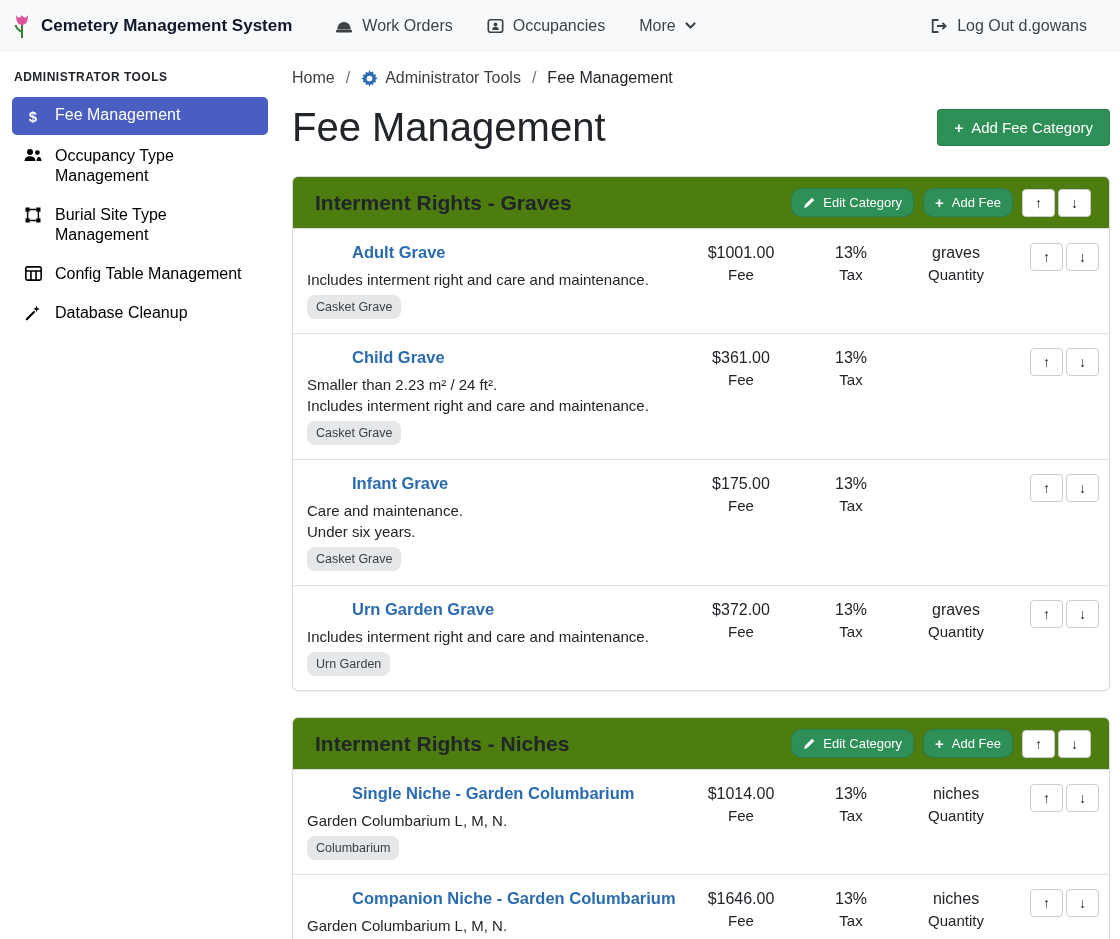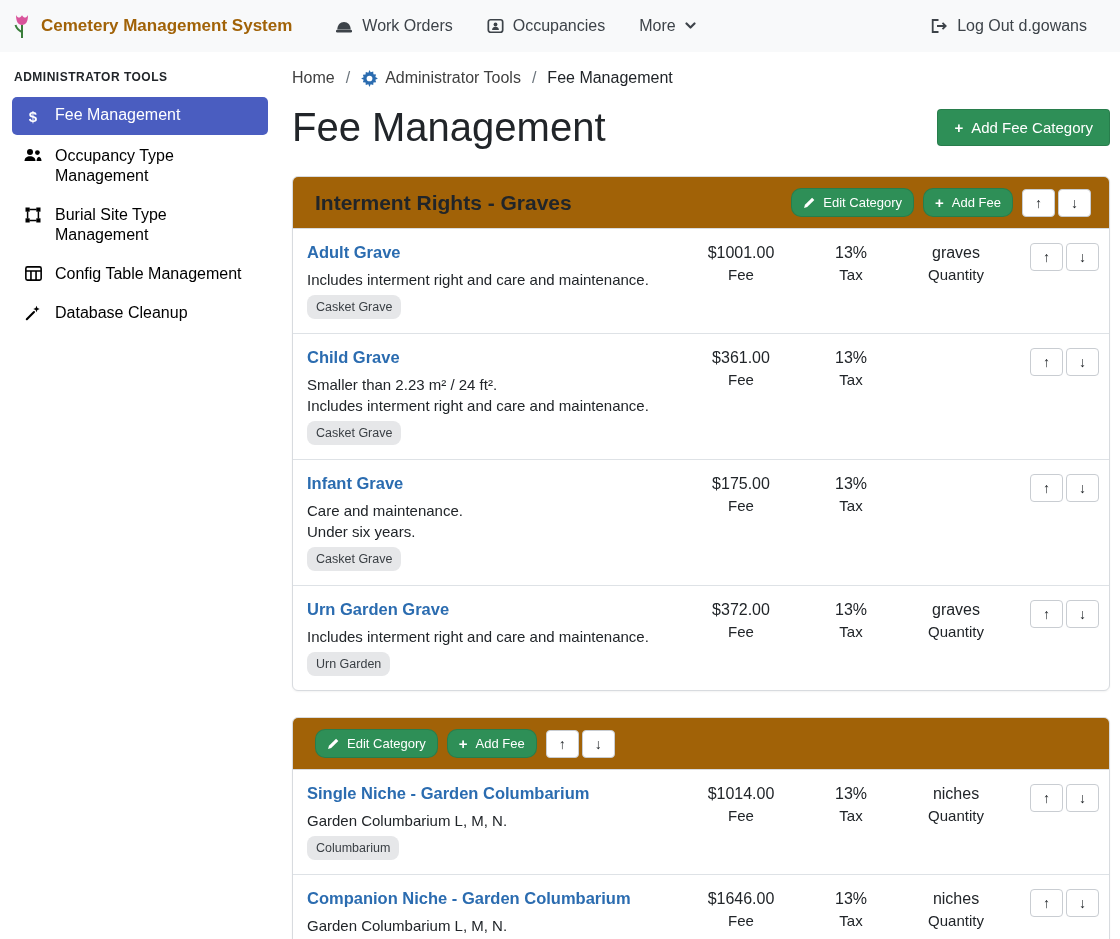--- a/index.html
+++ b/index.html
@@ -20,7 +20,7 @@
   }
   .brand {
     display: flex; align-items: center; gap: 9px;
-    font-size: 17px; font-weight: bold; color: #a16207;
+    font-size: 17px; font-weight: bold; color: #0f172a;
     margin-right: 26px; cursor: pointer;
   }
   .nav-link {

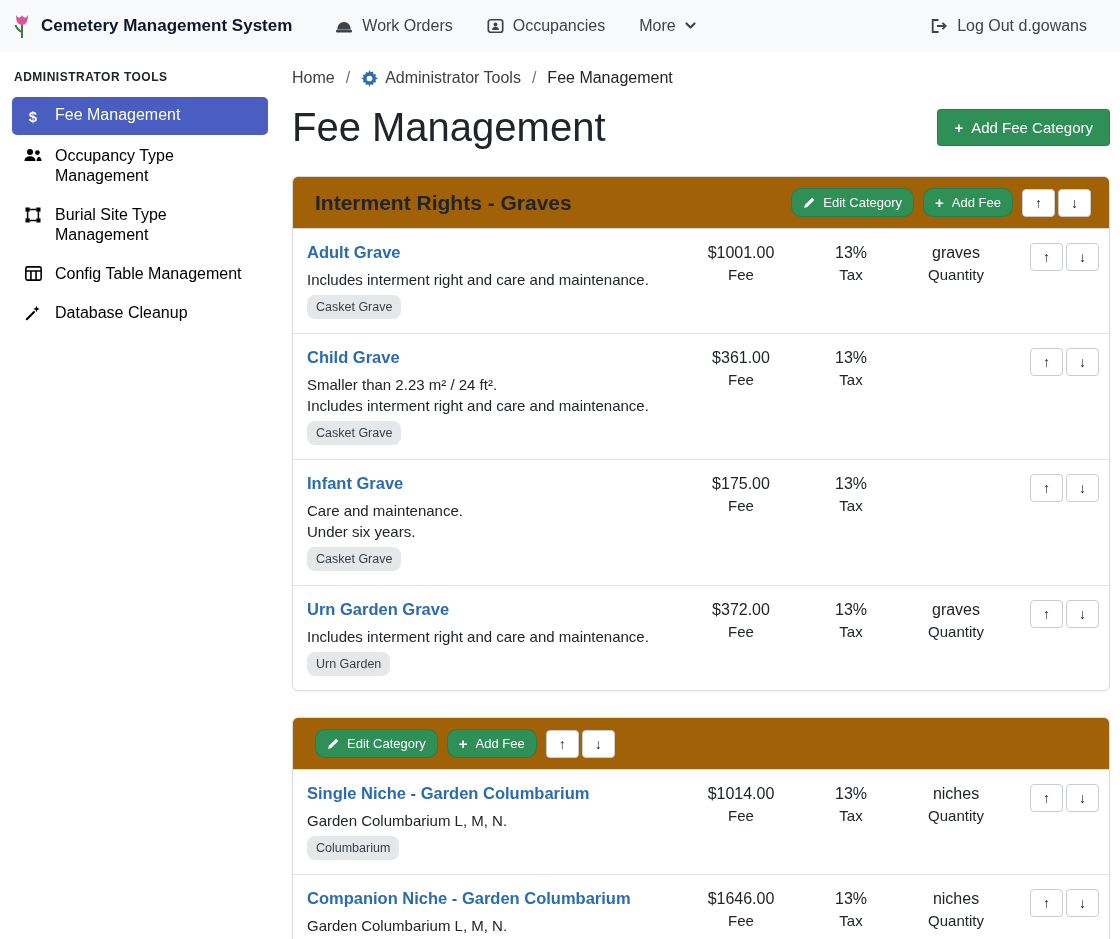--- a/index.html
+++ b/index.html
@@ -90,7 +90,7 @@
     margin-bottom: 26px; overflow: hidden; background: #fff;
   }
   .card-header {
-    background: #a16207; border-bottom: 1px solid #d8dbdf;
+    background: #4d7c0f; border-bottom: 1px solid #d8dbdf;
     display: flex; align-items: center; gap: 9px;
     padding: 11px 18px 11px 22px;
   }

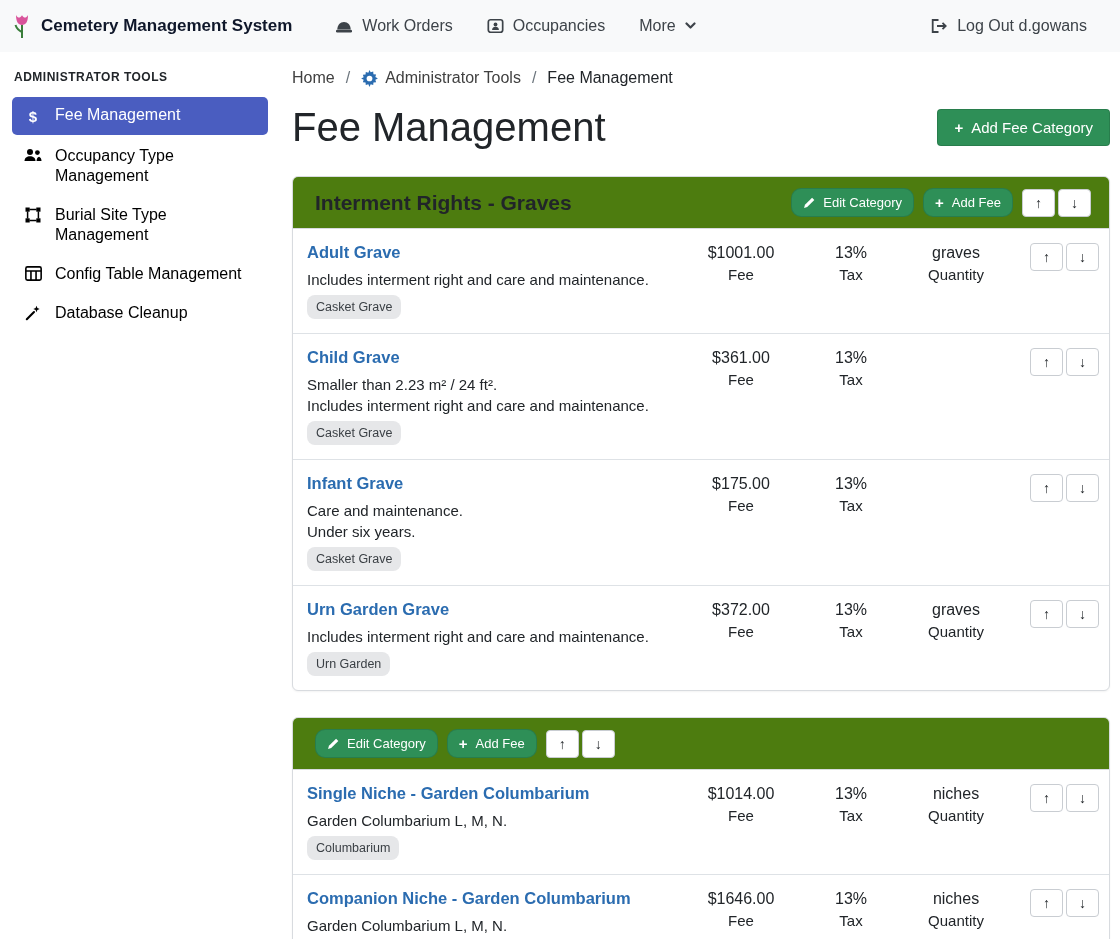--- a/index.html
+++ b/index.html
@@ -107,7 +107,7 @@
   .fee-name {
     display: inline-block;
     color: #2b6cb0; font-size: 16.5px; font-weight: 600;
-    text-decoration: none; cursor: pointer; margin-bottom: 5px;
+    text-decoration: none; cursor: pointer; margin-bottom: 5px; margin-left: 45px;
   }
   .fee-desc { font-size: 15px; color: #212529; margin: 4px 0; }
   .badge-wrap { margin-top: 7px; }

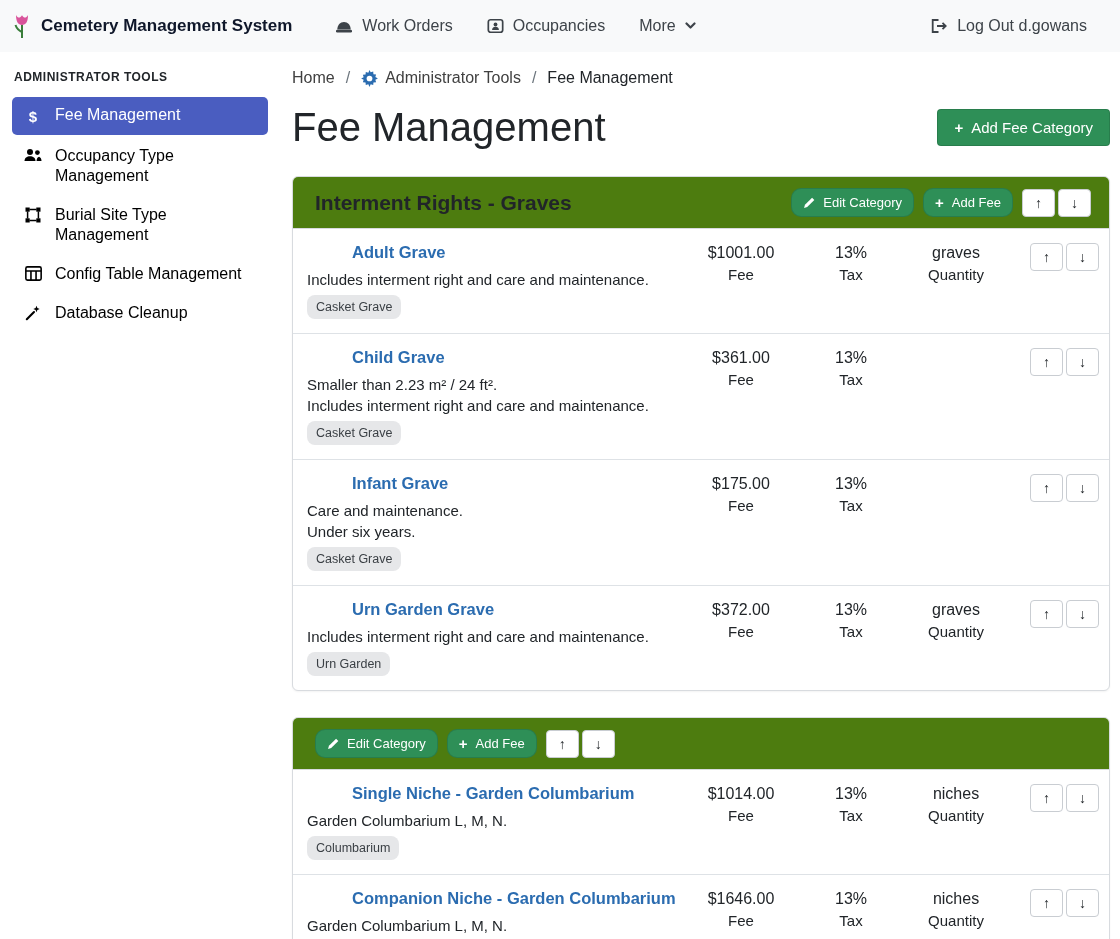--- a/index.html
+++ b/index.html
@@ -370,6 +370,7 @@
 
     <div class="card">
       <div class="card-header">
+        <div class="card-title">Interment Rights - Niches</div>
         <button class="btn btn-green btn-sm">
           <span class="icon">
             <svg width="12" height="12" viewBox="0 0 16 16">

